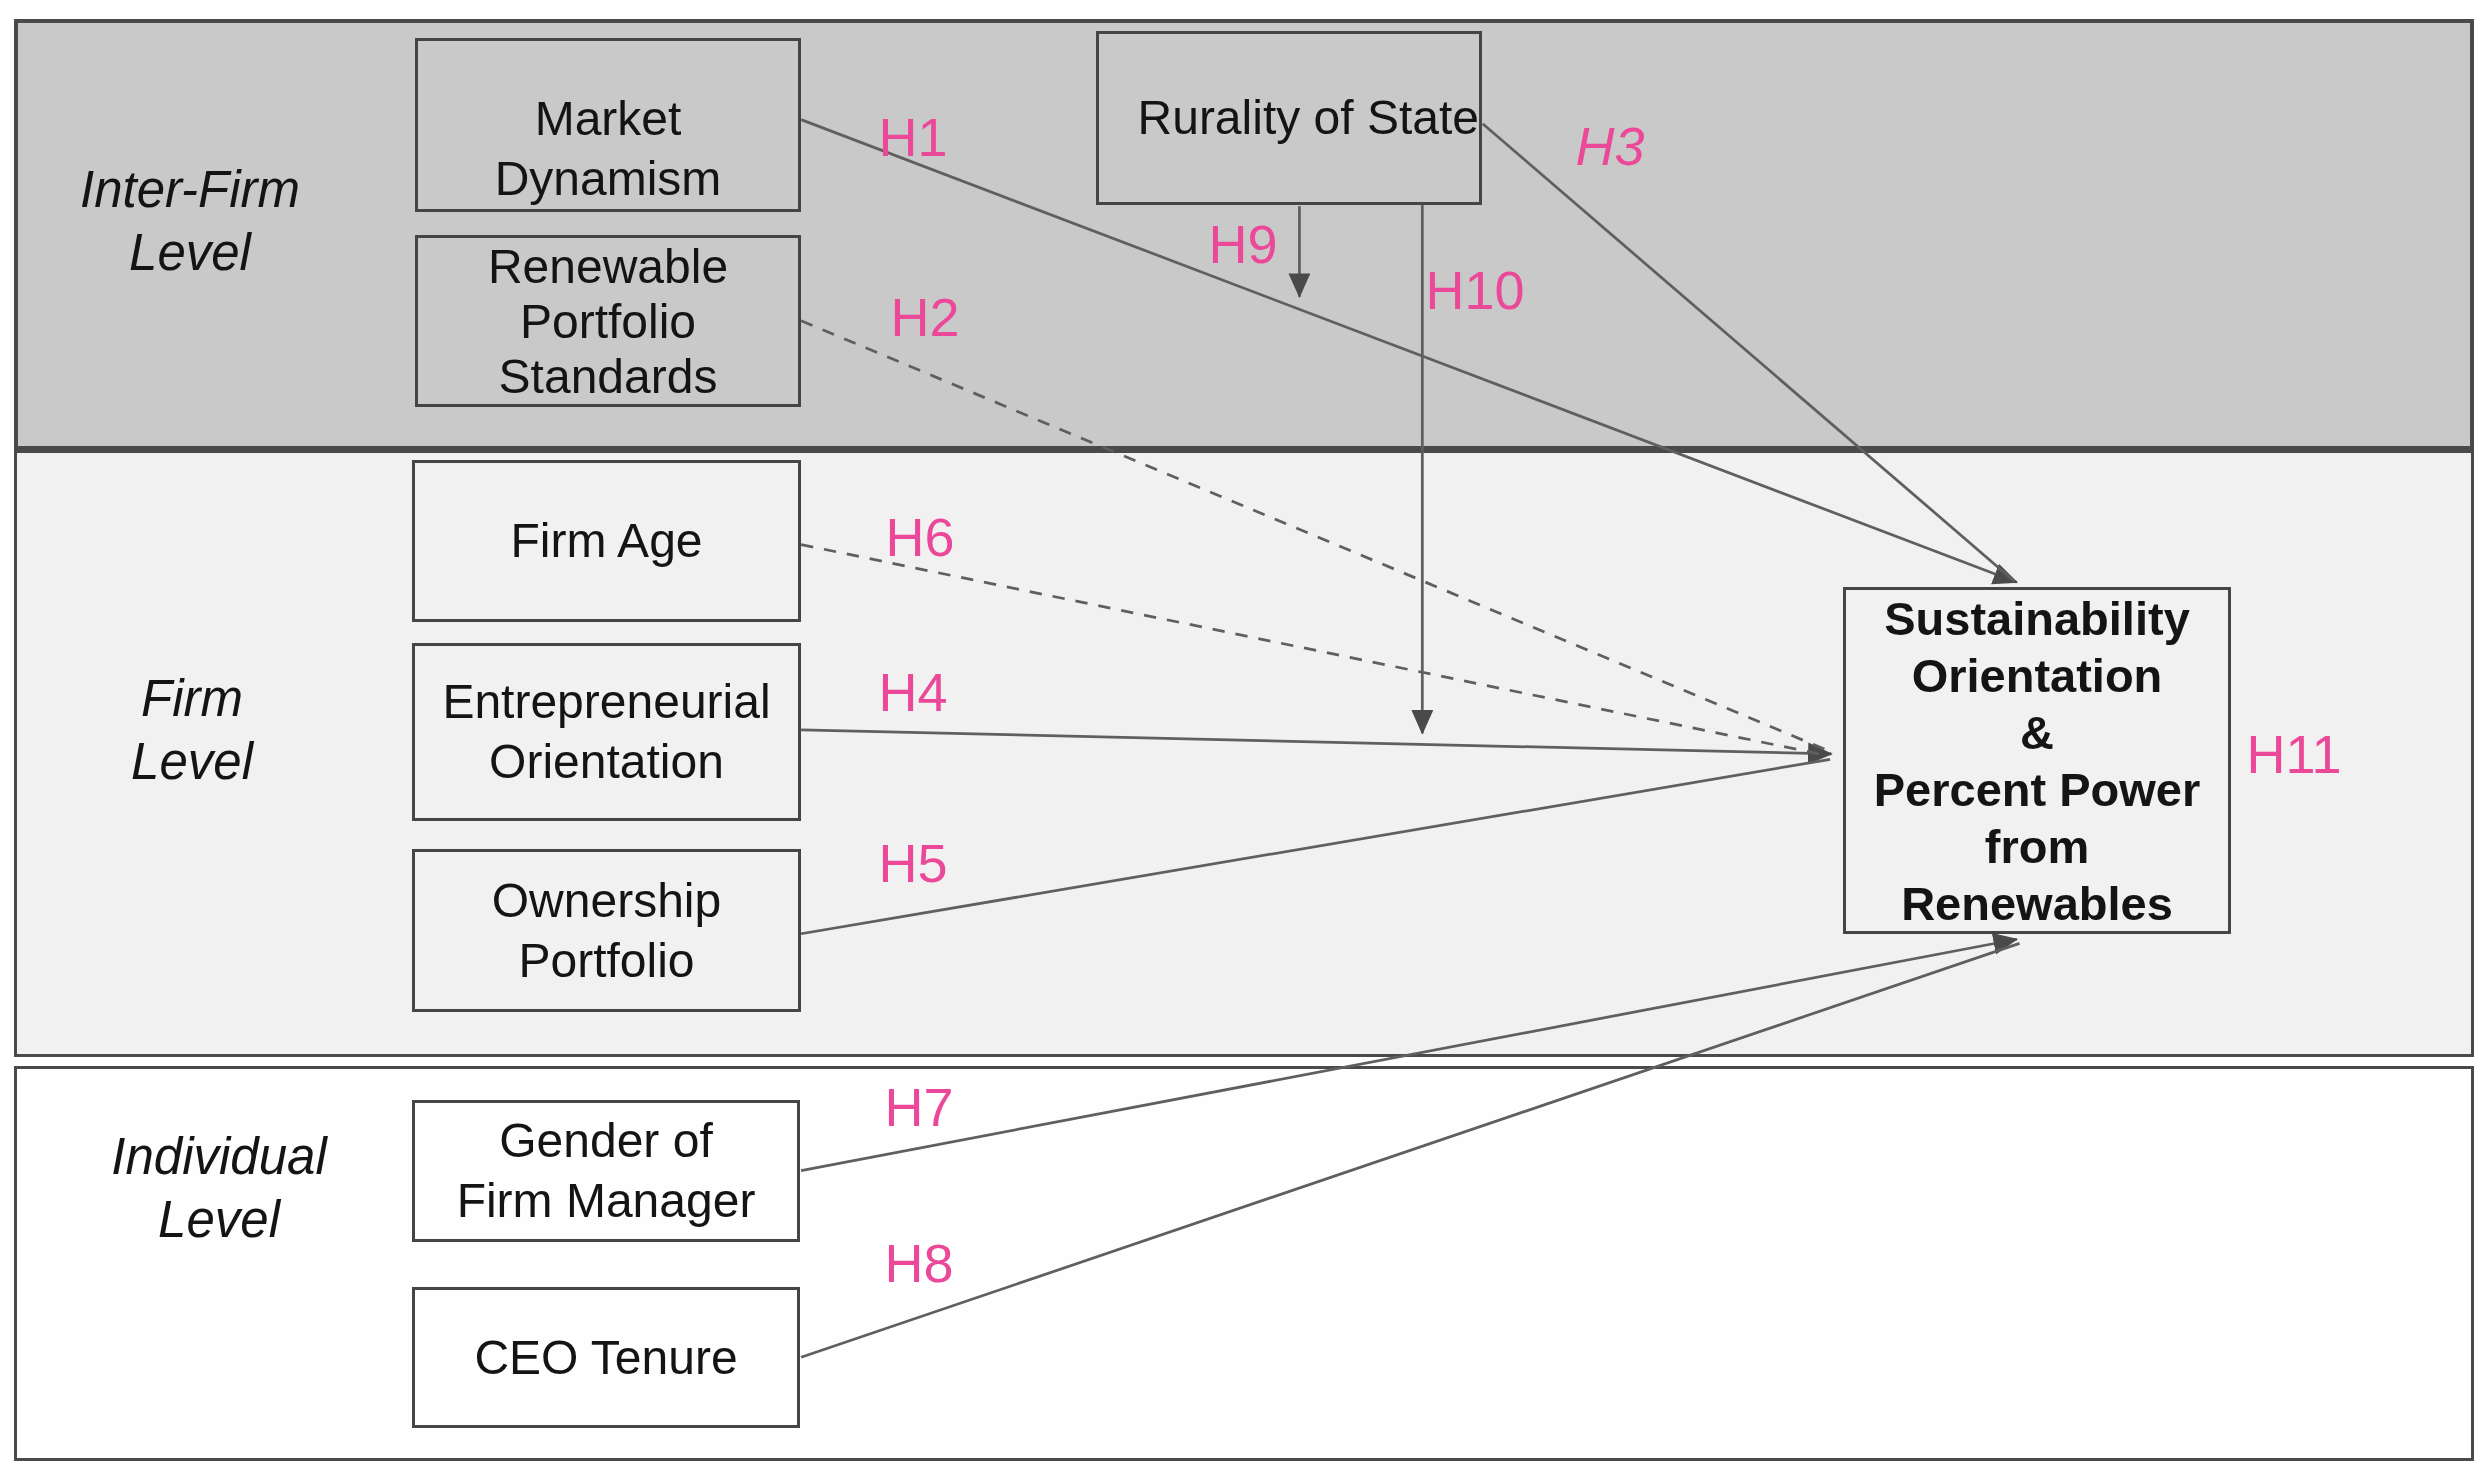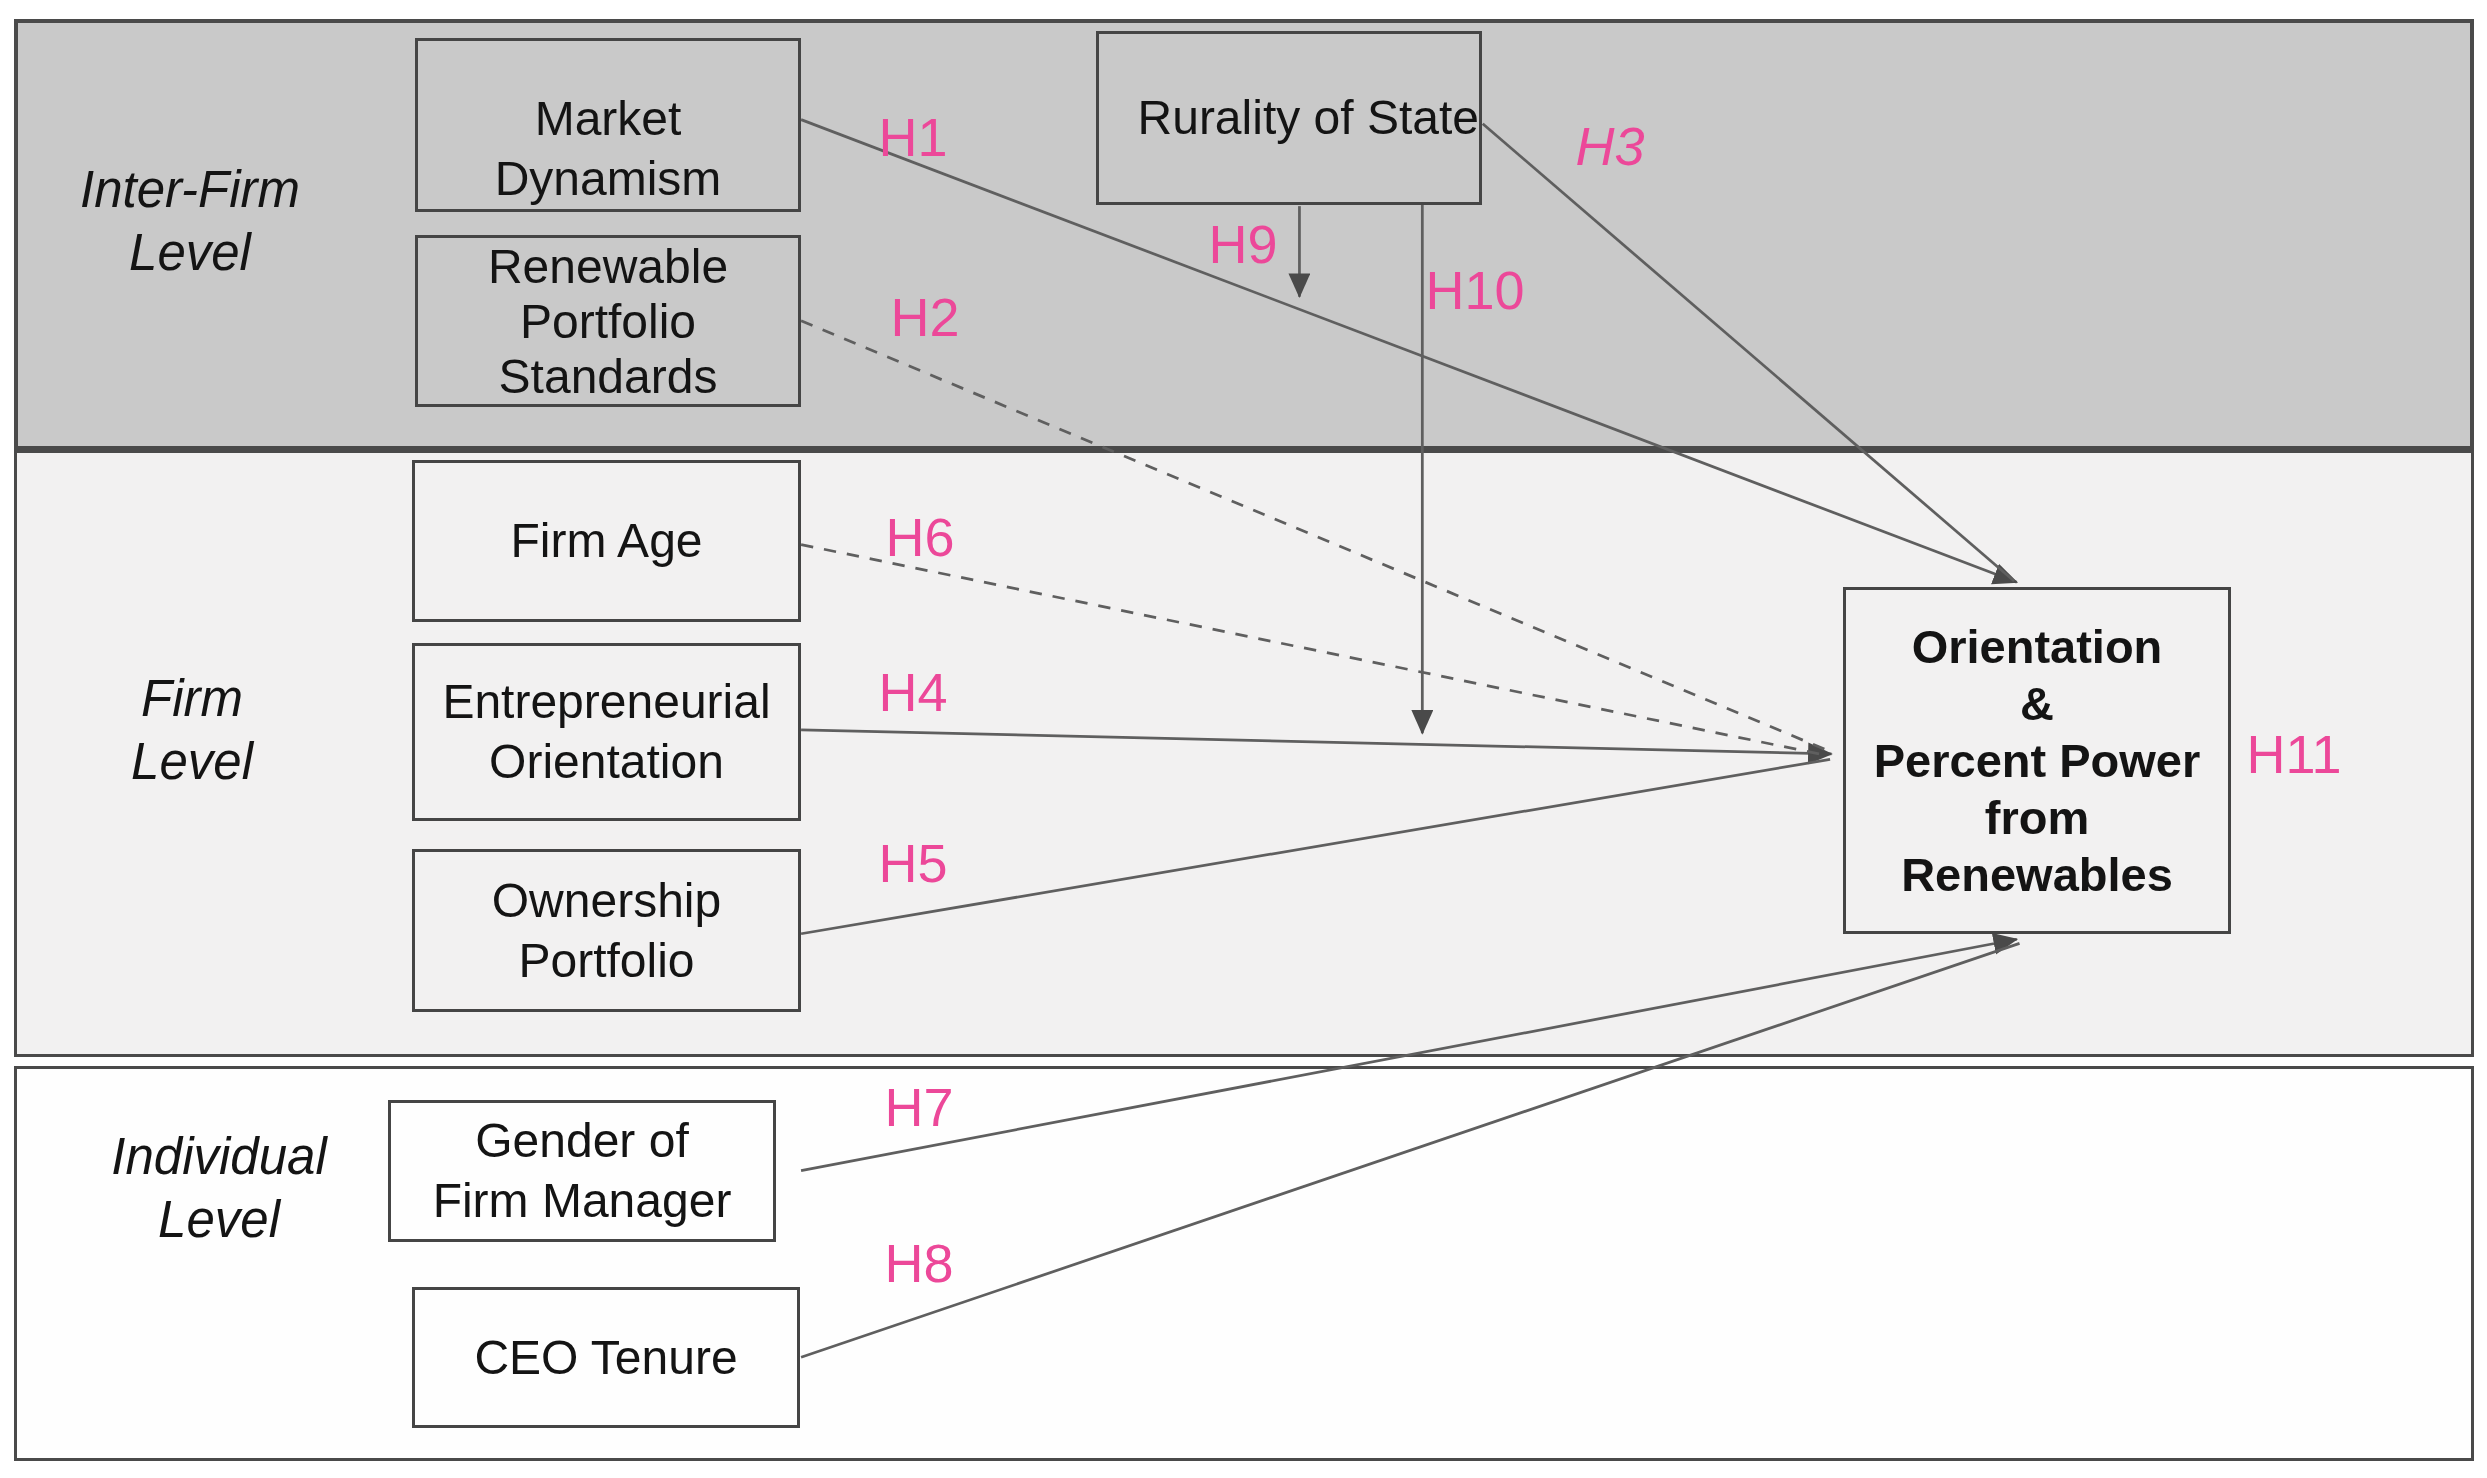--- a/index.html
+++ b/index.html
@@ -148,6 +148,7 @@
 
   <div class="box box-outcome" style="left:1843px; top:587px; width:388px; height:347px;">
     <div class="box-text">
+      <span>Sustainability</span>
       <span>Orientation</span>
       <span>&amp;</span>
       <span>Percent Power</span>

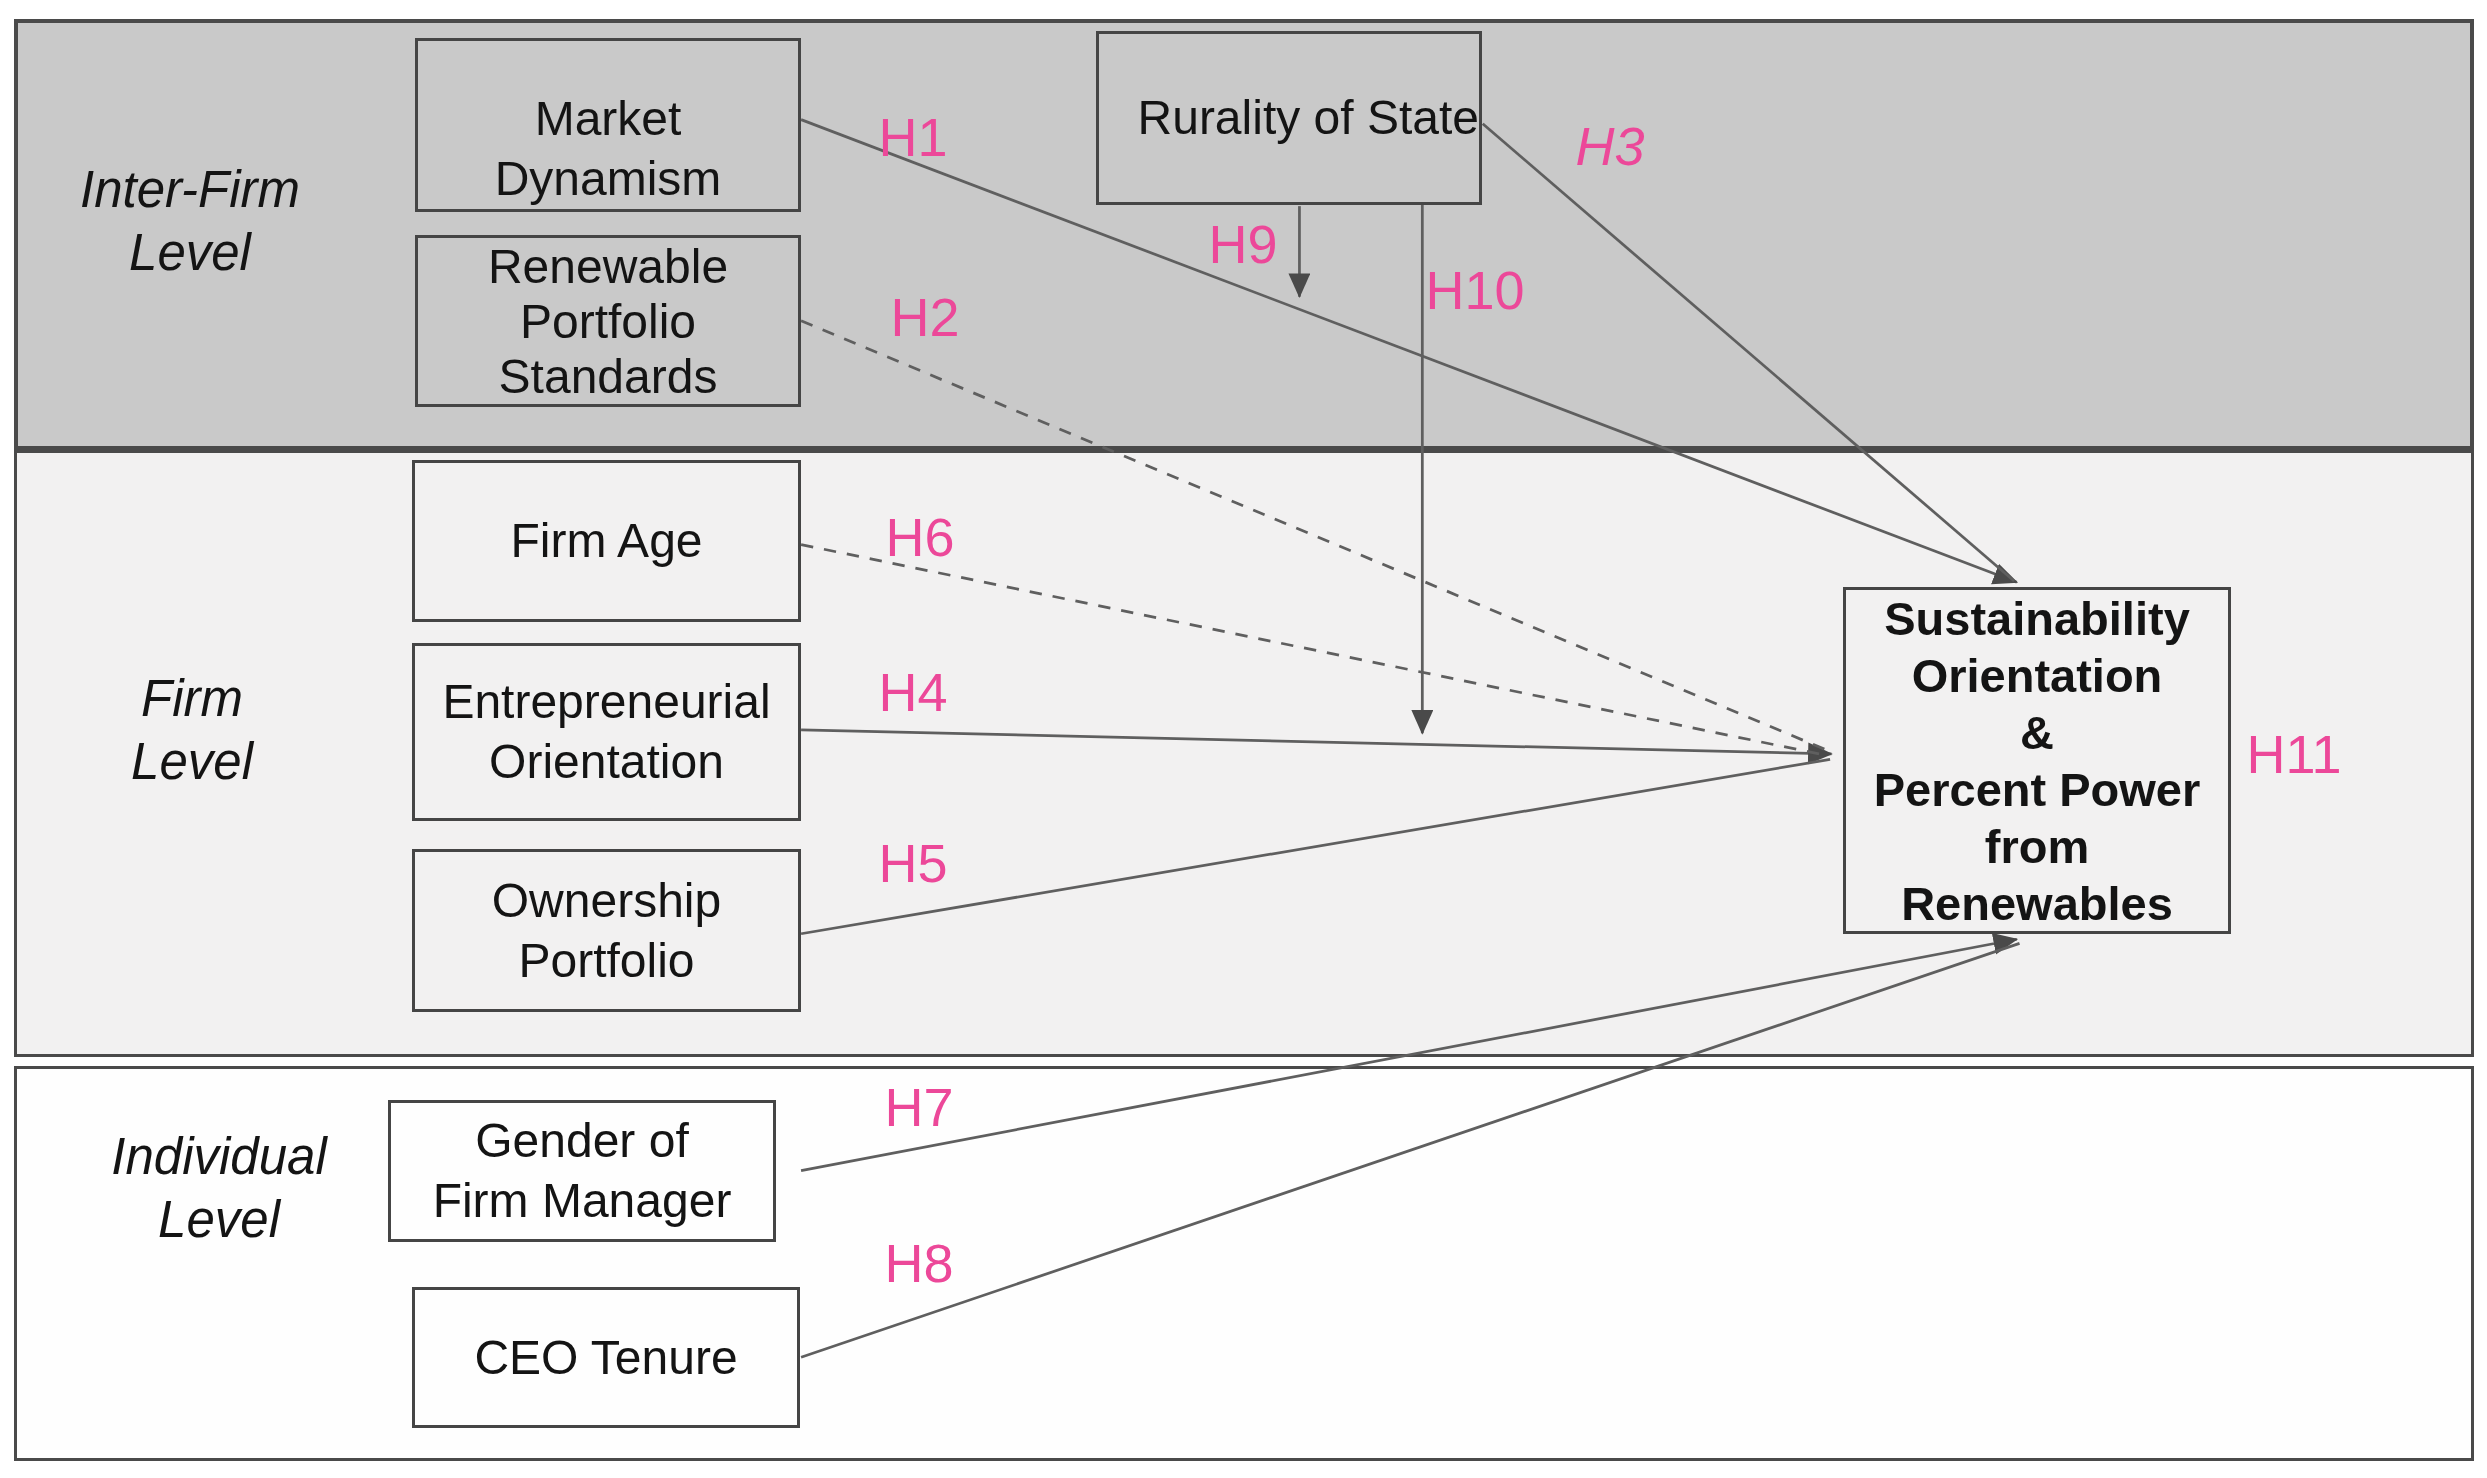--- a/index.html
+++ b/index.html
@@ -133,7 +133,7 @@
     </div>
   </div>
 
-  <div class="box" style="left:388px; top:1100px; width:388px; height:142px;">
+  <div class="box" style="left:412px; top:1100px; width:388px; height:142px;">
     <div class="box-text">
       <span>Gender of</span>
       <span>Firm Manager</span>

